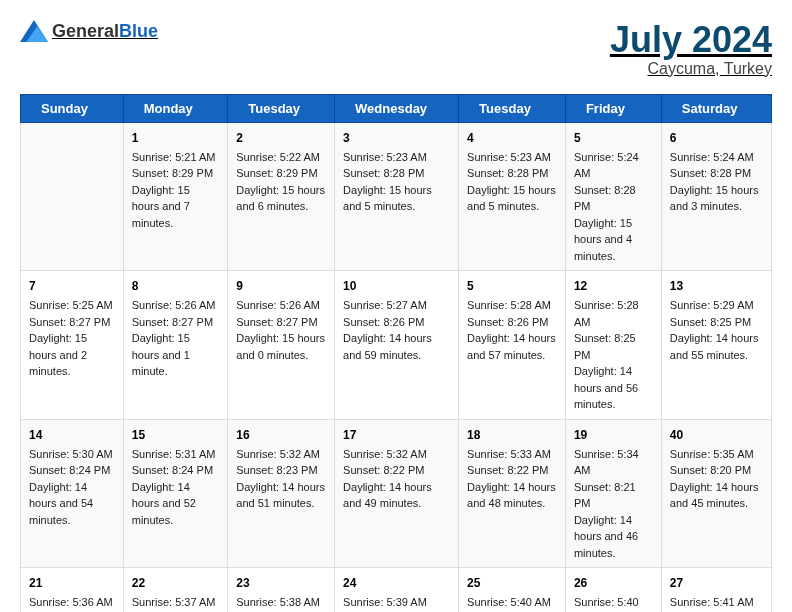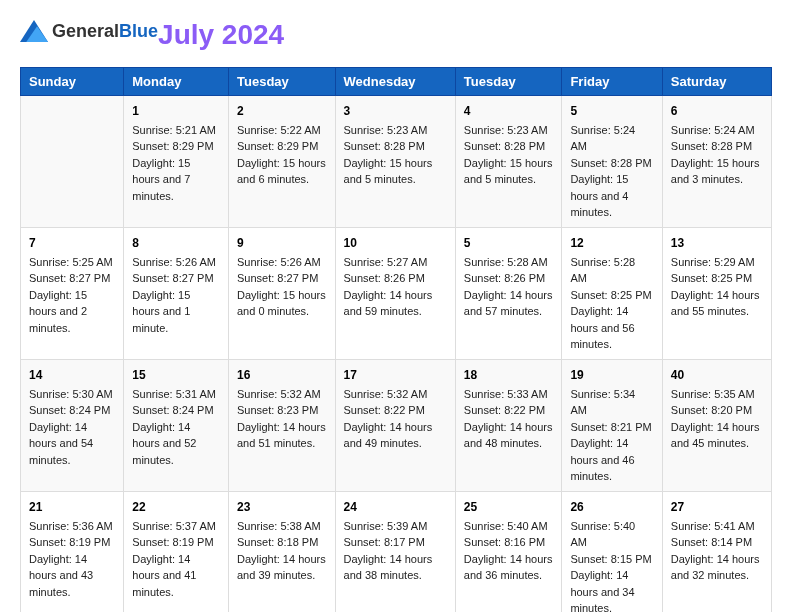--- a/index.html
+++ b/index.html
@@ -12,8 +12,10 @@
     }
     .header {
       display: flex;
+      justify-content: space-between;
       align-items: flex-start;
       margin-bottom: 16px;
+      text-decoration: underline;
     }
     .logo {
       display: flex;

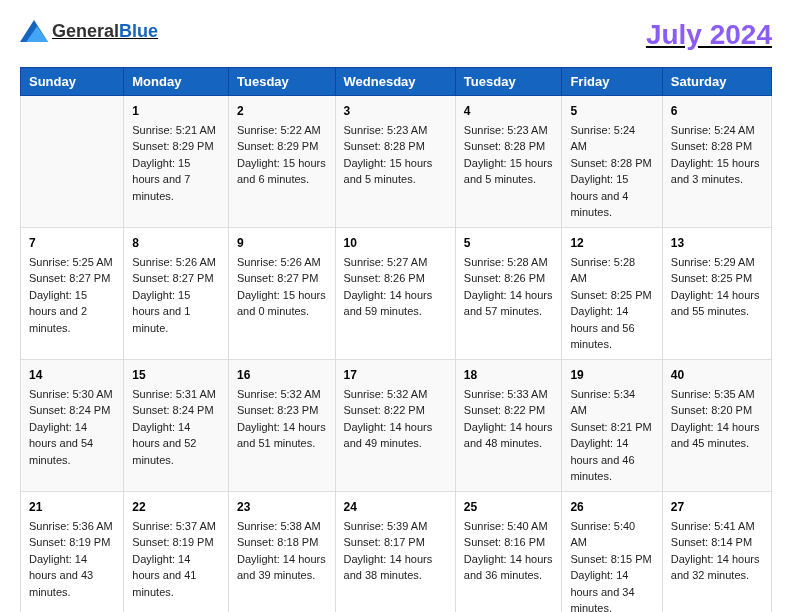--- a/index.html
+++ b/index.html
@@ -30,9 +30,9 @@
       text-align: right;
     }
     .title-month {
-      font-size: 28px;
+      font-size: 36px;
       font-weight: bold;
-      color: #8b5cf6;
+      color: #0c4a6e;
       line-height: 1.1;
     }
     .title-location {

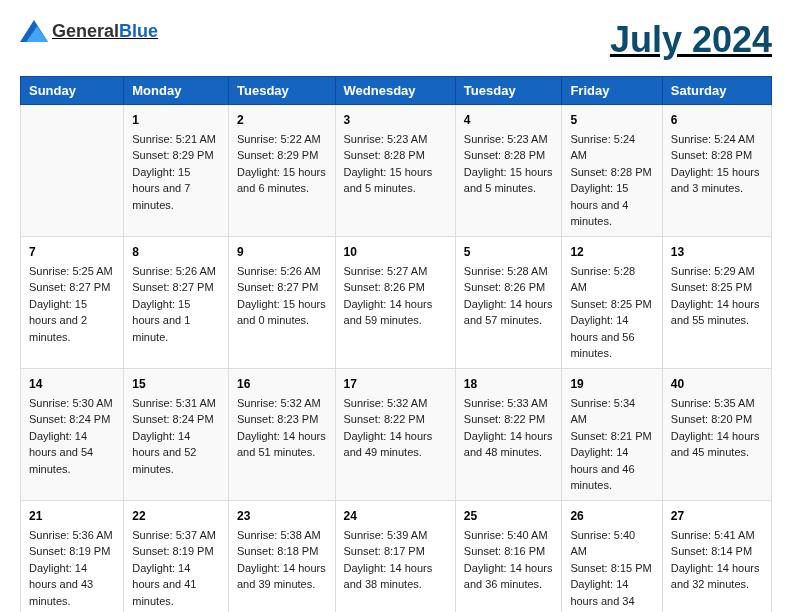--- a/index.html
+++ b/index.html
@@ -99,6 +99,7 @@
   </div>
   <div class="title-block">
     <div class="title-month">July 2024</div>
+    <div class="title-location">Caycuma, Turkey</div>
   </div>
 </div>
 

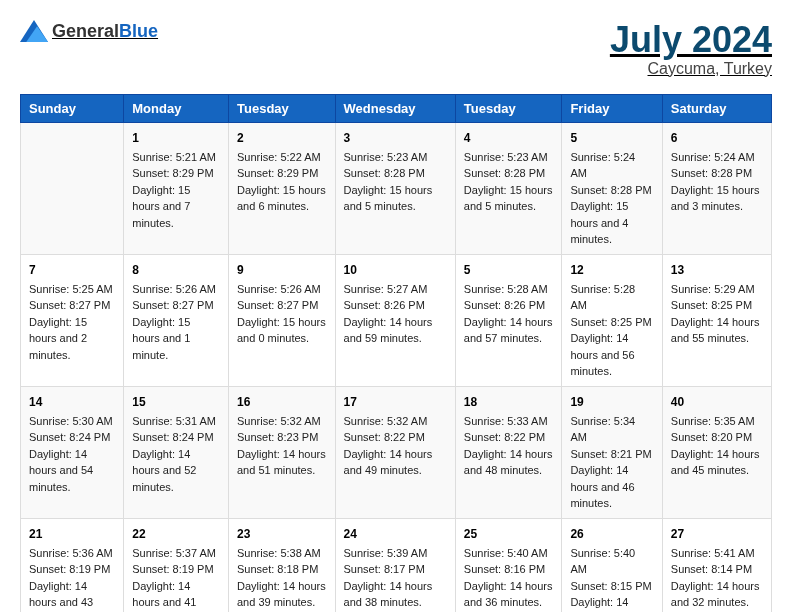--- a/index.html
+++ b/index.html
@@ -49,7 +49,7 @@
       color: #fff;
     }
     thead th {
-      padding: 6px 8px;
+      padding: 6px 20px;
       text-align: left;
       font-size: 13px;
       font-weight: bold;

